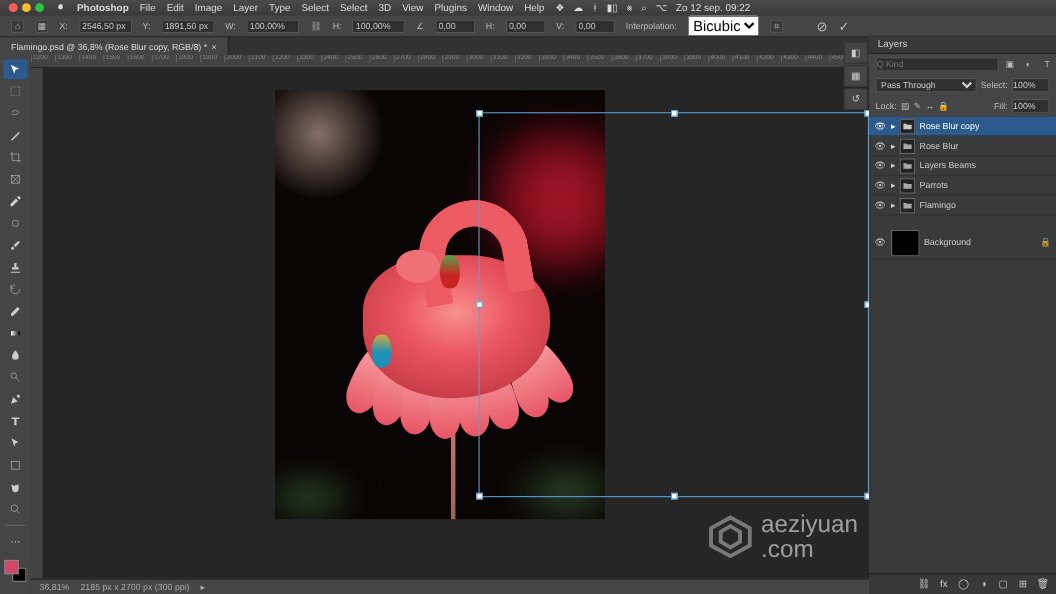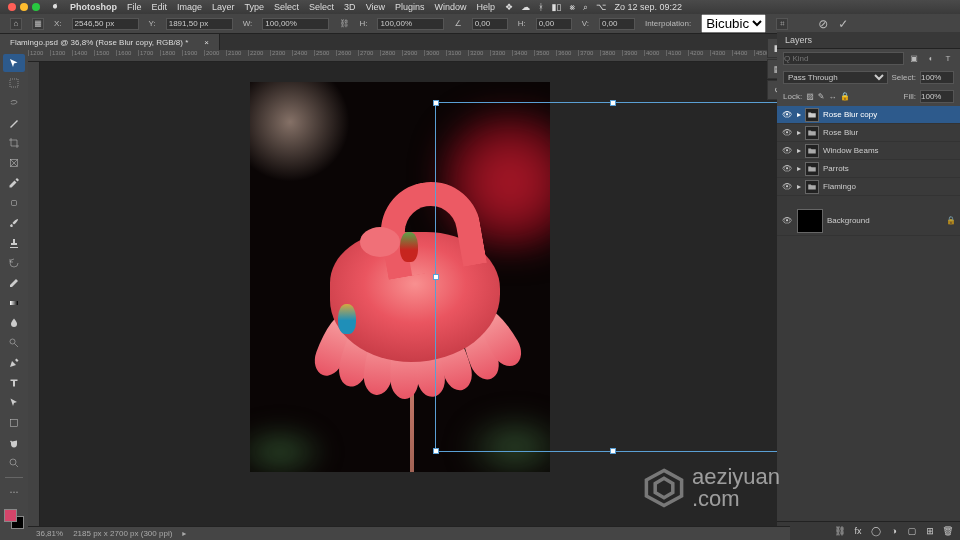--- a/index.html
+++ b/index.html
@@ -12,7 +12,7 @@
 .macbar .center{flex:1;text-align:center;color:#aaa}
 .macbar .right{display:flex;gap:8px;align-items:center}
 .optbar{height:20px;background:#454545;border-bottom:1px solid #222;display:flex;align-items:center;gap:10px;padding:0 10px;font-size:8px;color:#bbb}
-.optbar input{background:#2f2f2f;border:1px solid #555;color:#ccc;width:67px;height:12px;font-size:8px;padding:0 2px}
+.optbar input{background:#2f2f2f;border:1px solid #555;color:#ccc;width:48px;height:12px;font-size:8px;padding:0 2px}
 .optbar .ico{width:12px;height:12px;display:flex;align-items:center;justify-content:center;border:1px solid #555;background:#3a3a3a;cursor:pointer}
 .tabbar{height:16px;background:#323232;display:flex}
 .tabbar .tab{background:#454545;padding:2px 10px;font-size:8px;color:#ddd;border-right:1px solid #222;display:flex;align-items:center;gap:16px}

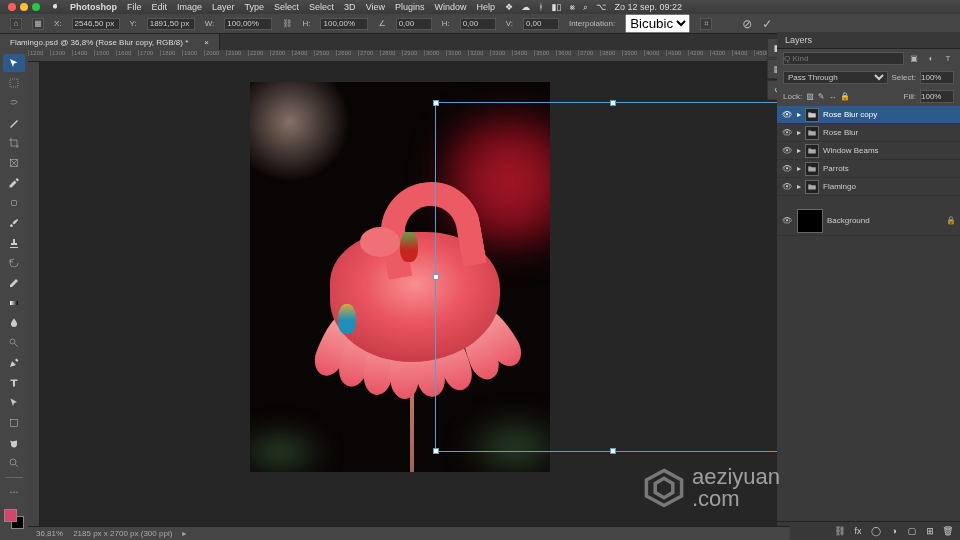--- a/index.html
+++ b/index.html
@@ -15,7 +15,7 @@
 .optbar input{background:#2f2f2f;border:1px solid #555;color:#ccc;width:48px;height:12px;font-size:8px;padding:0 2px}
 .optbar .ico{width:12px;height:12px;display:flex;align-items:center;justify-content:center;border:1px solid #555;background:#3a3a3a;cursor:pointer}
 .tabbar{height:16px;background:#323232;display:flex}
-.tabbar .tab{background:#454545;padding:2px 10px;font-size:8px;color:#ddd;border-right:1px solid #222;display:flex;align-items:center;gap:16px}
+.tabbar .tab{background:#454545;padding:2px 10px;font-size:8px;color:#ddd;border-right:1px solid #222;display:flex;align-items:center;gap:4px}
 .ruler-h{position:absolute;top:50px;left:28px;right:170px;height:12px;background:#434343;border-bottom:1px solid #222;overflow:hidden}
 .ruler-h .ticks{display:flex;font-size:6px;color:#888}
 .ruler-h .ticks span{width:22px;border-left:1px solid #666;padding-left:1px}

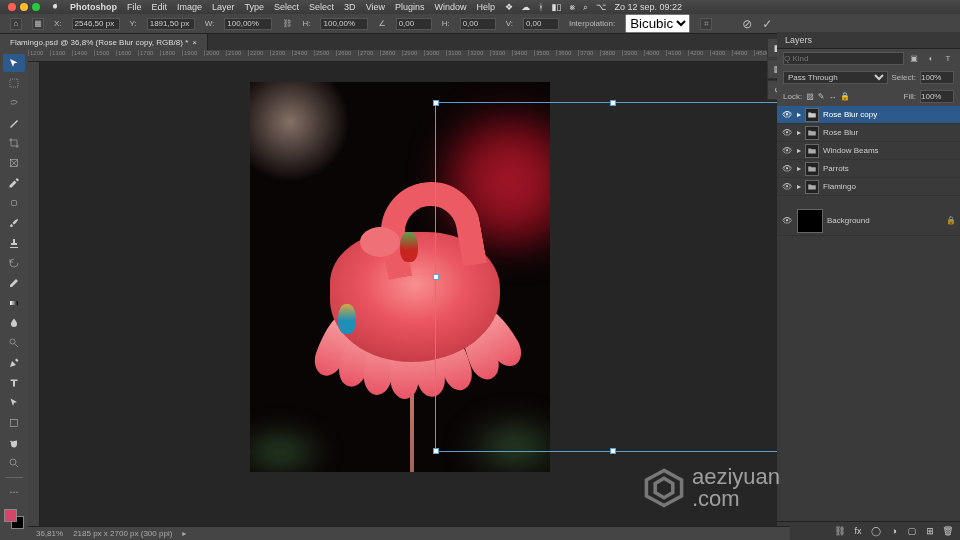--- a/index.html
+++ b/index.html
@@ -44,7 +44,7 @@
 .art-parrot2{position:absolute;left:38px;top:132px;width:18px;height:30px;background:linear-gradient(#d4a840,#1f8fb8 55%);border-radius:45% 45% 40% 40%}
 .transform-box{position:absolute;border:1px solid #5a9fd4;pointer-events:none}
 .transform-box .h{position:absolute;width:6px;height:6px;background:#fff;border:1px solid #5a9fd4}
-.panels{position:absolute;top:32px;right:0;width:183px;bottom:0;background:#454545;display:flex;flex-direction:column}
+.panels{position:absolute;top:32px;right:0;width:170px;bottom:0;background:#454545;display:flex;flex-direction:column}
 .panel-head{background:#383838;padding:3px 8px;font-size:9px;color:#ccc;border-bottom:1px solid #222}
 .panel-row{display:flex;align-items:center;gap:4px;padding:3px 6px;font-size:8px;color:#bbb}
 .panel-row select,.panel-row input{background:#2f2f2f;border:1px solid #555;color:#ccc;font-size:8px;height:13px}

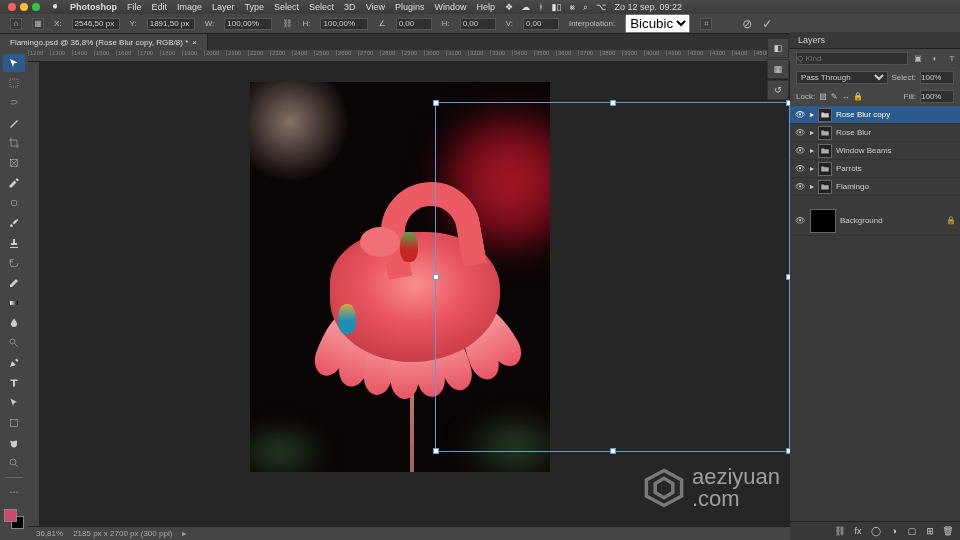--- a/index.html
+++ b/index.html
@@ -401,7 +401,7 @@
             <path d="M3 6h6l2 2h10v10H3z"></path>
           </svg>
         </span>
-      <span>Window Beams</span>
+      <span>Layers Beams</span>
     </div>
     <div class="layer">
       <span class="eye">👁</span>

